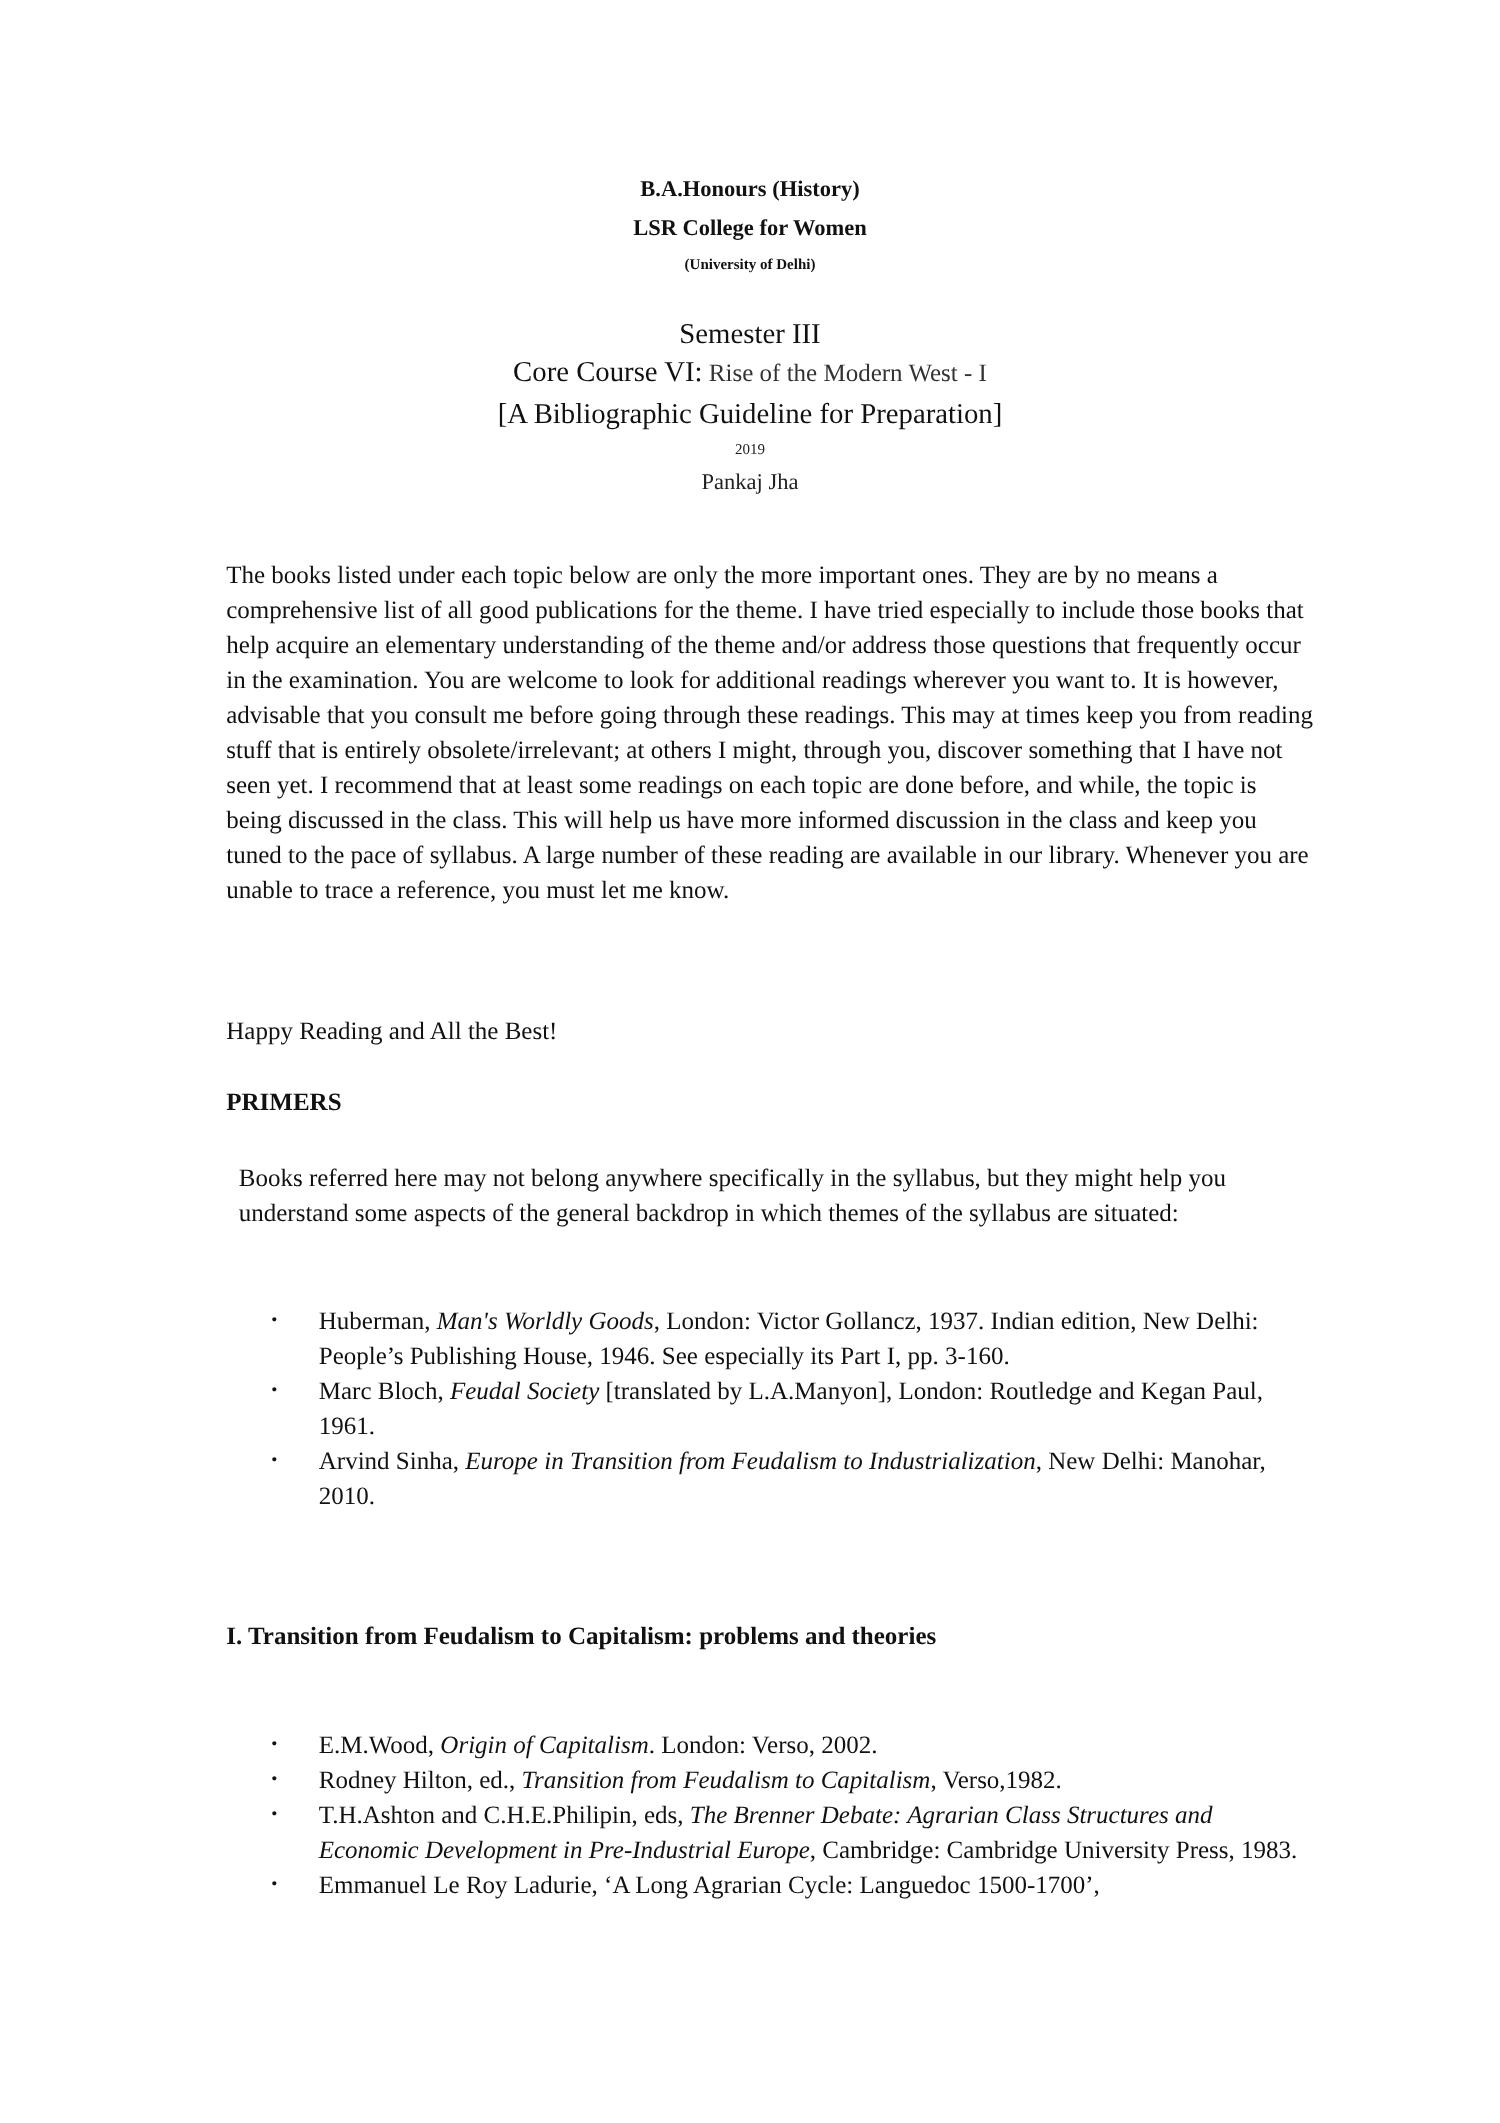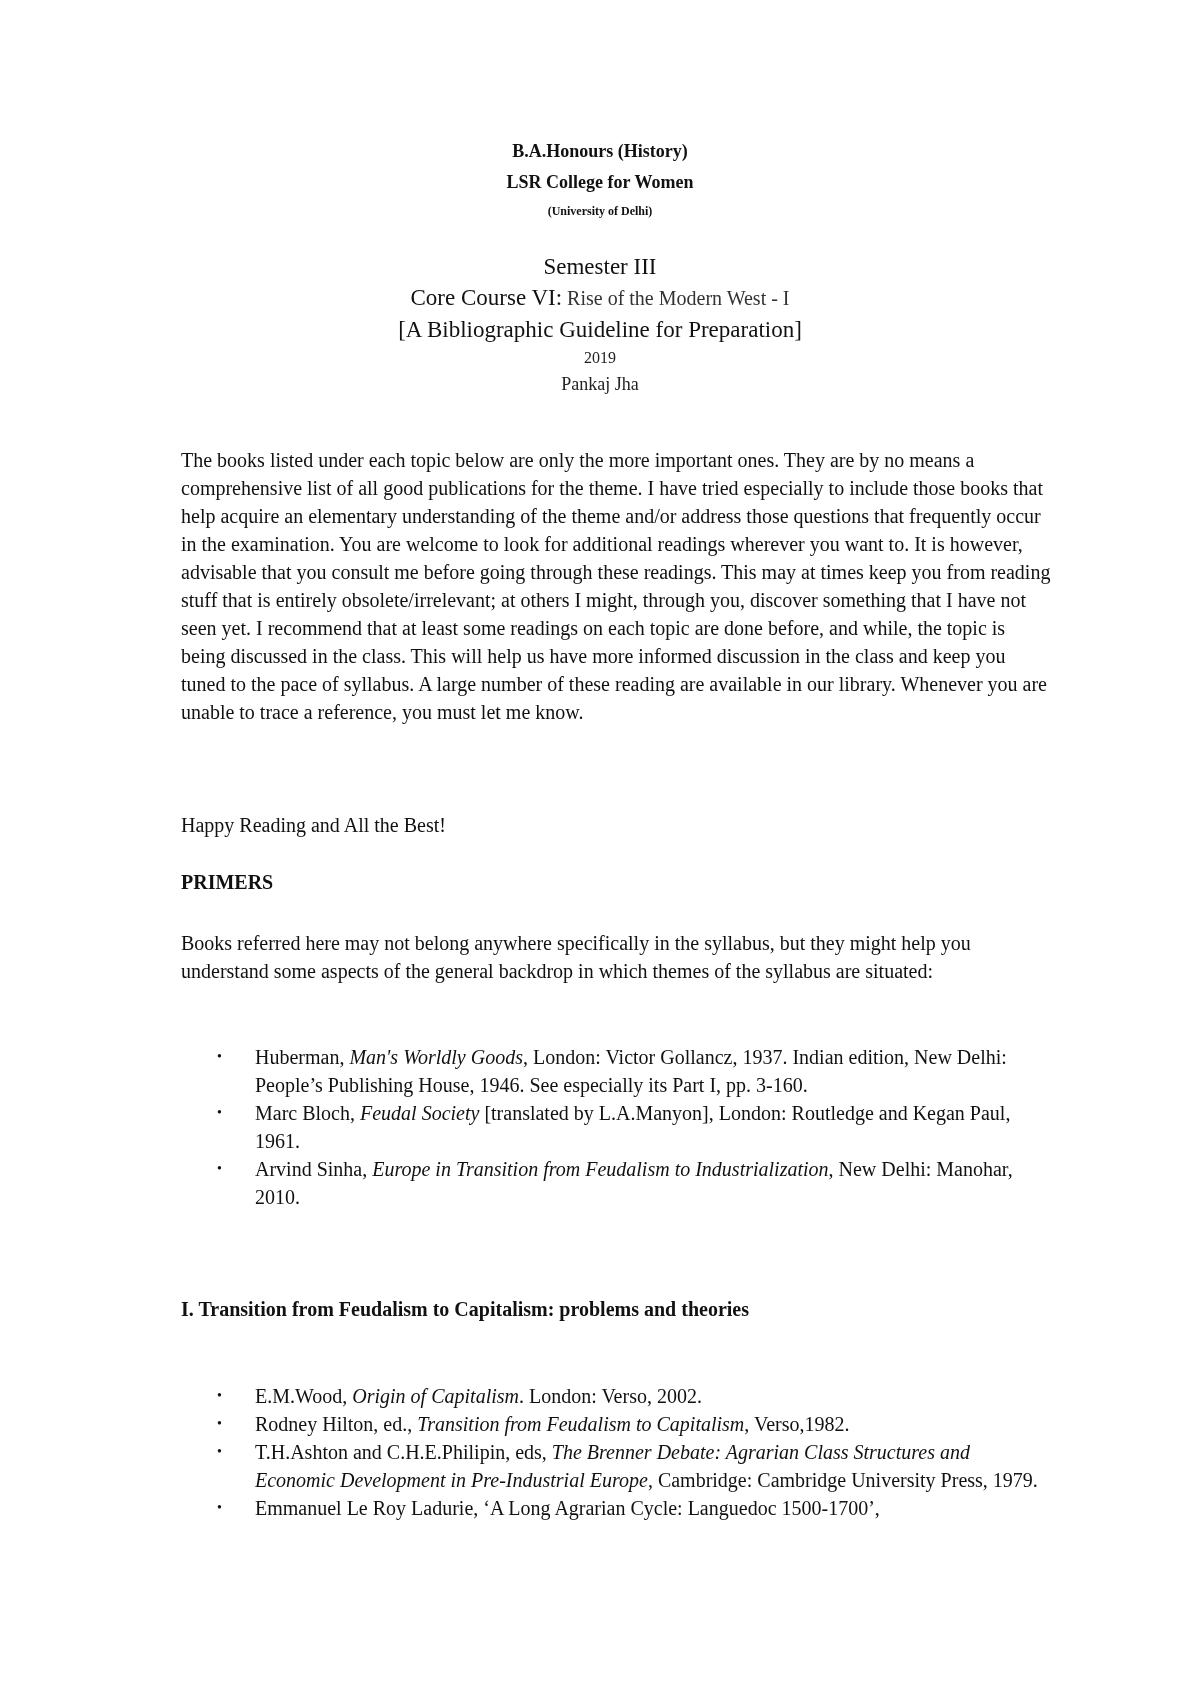--- a/index.html
+++ b/index.html
@@ -13,7 +13,7 @@
   .course { font-size:23px; line-height:31px; }
   .course .ctitle { font-size:20px; color:#333;text-align:right; }
   .guide { font-size:23px; line-height:31px; }
-  .small { font-size:16px; line-height:26px; color:#222; }
+  .small { font-size:12px; line-height:26px; color:#222; }
   .para { position:absolute; left:181px; width:870px; font-size:20px; line-height:28px; }
   .section-title { position:absolute; left:181px; font-weight:bold; font-size:20px; }
   ul.biblist { position:absolute; left:181px; width:860px; margin:0; padding:0; list-style:none; font-size:20px; line-height:28px; }

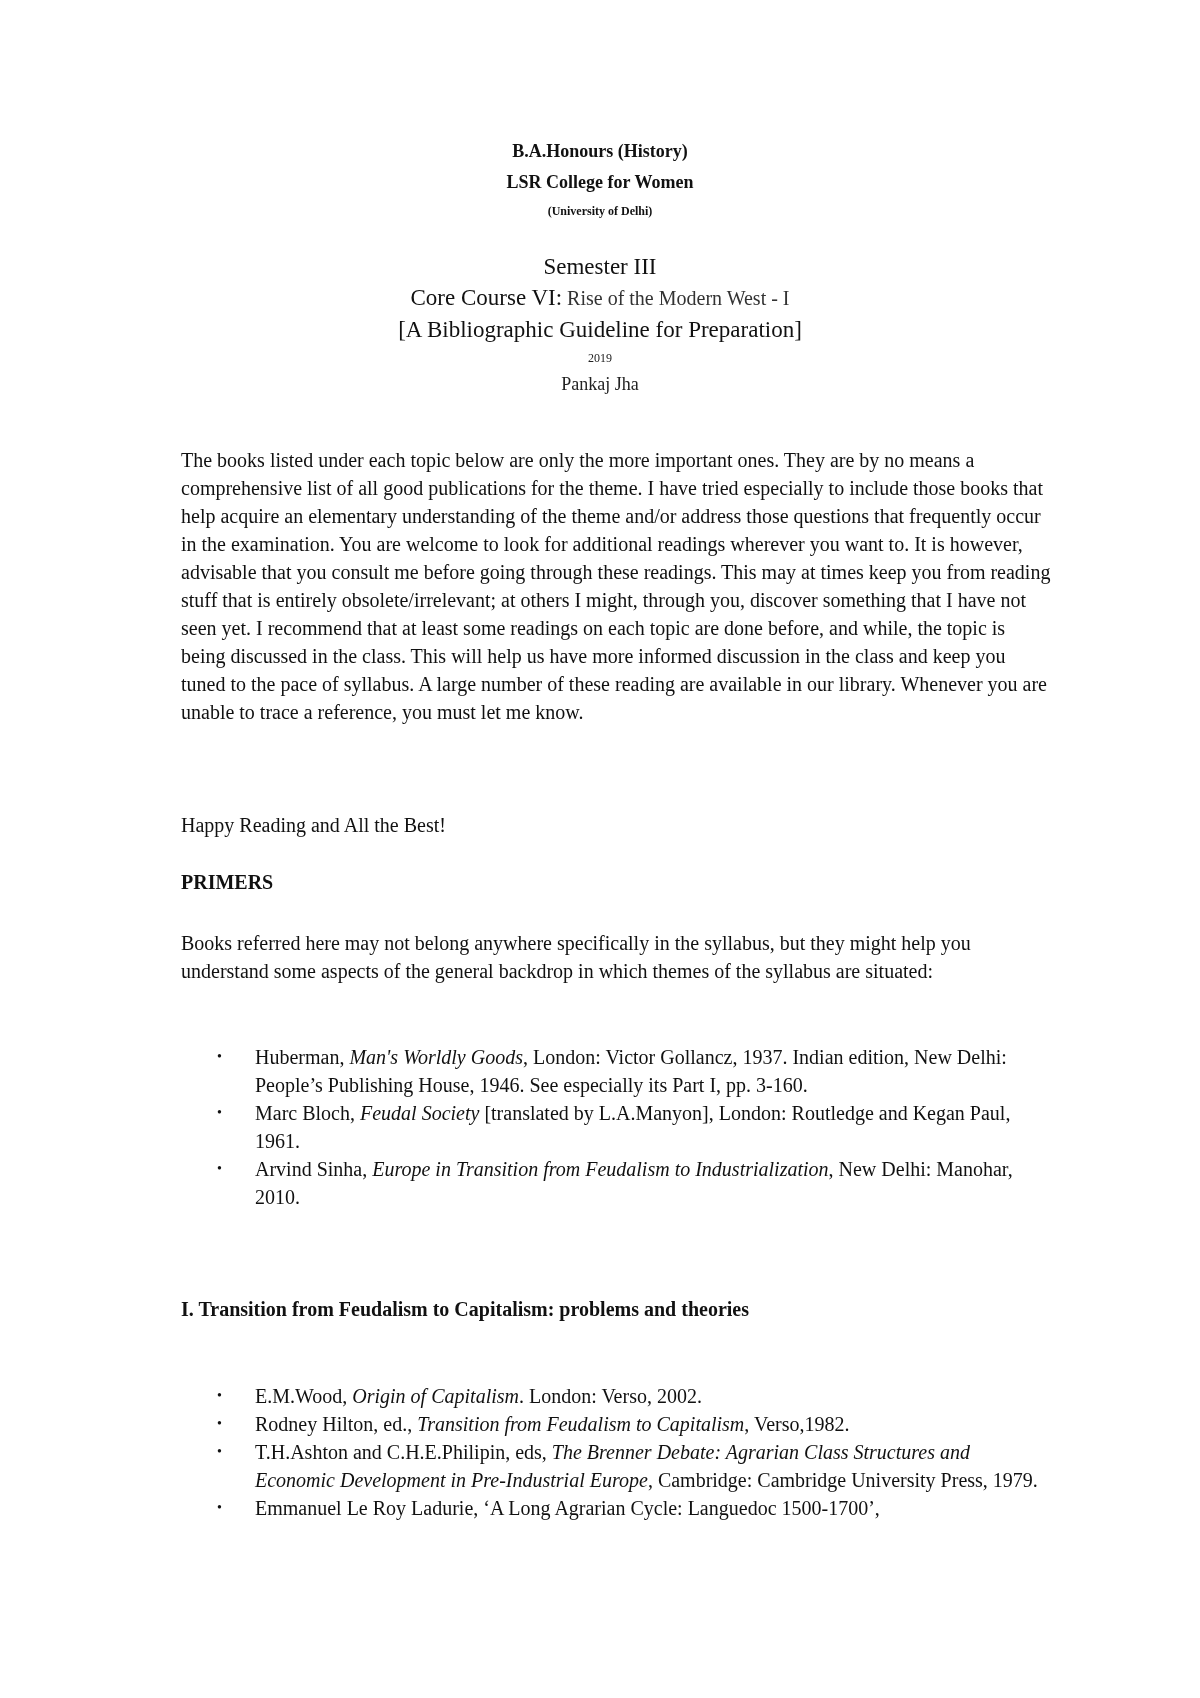--- a/index.html
+++ b/index.html
@@ -46,7 +46,7 @@
   <div class="para" style="top:811px;">Happy Reading and All the Best!</div>
 
   <div class="section-title" style="top:871px;">PRIMERS</div>
-  <div class="para" style="top:929px;">Books referred here may not belong anywhere specifically in the syllabus, but they might help you understand some aspects of the general backdrop in which themes of the syllabus are situated:</div>
+  <div class="para" style="top:929px;margin-left:10px;">Books referred here may not belong anywhere specifically in the syllabus, but they might help you understand some aspects of the general backdrop in which themes of the syllabus are situated:</div>
 
   <ul class="biblist" style="top:1043px;">
     <li><span class="bullet">•</span><span>Huberman, </span><i>Man's Worldly Goods</i><span>, London: Victor Gollancz, 1937. Indian edition, New Delhi: People’s Publishing House, 1946. See especially its Part I, pp. 3-160.</span></li>

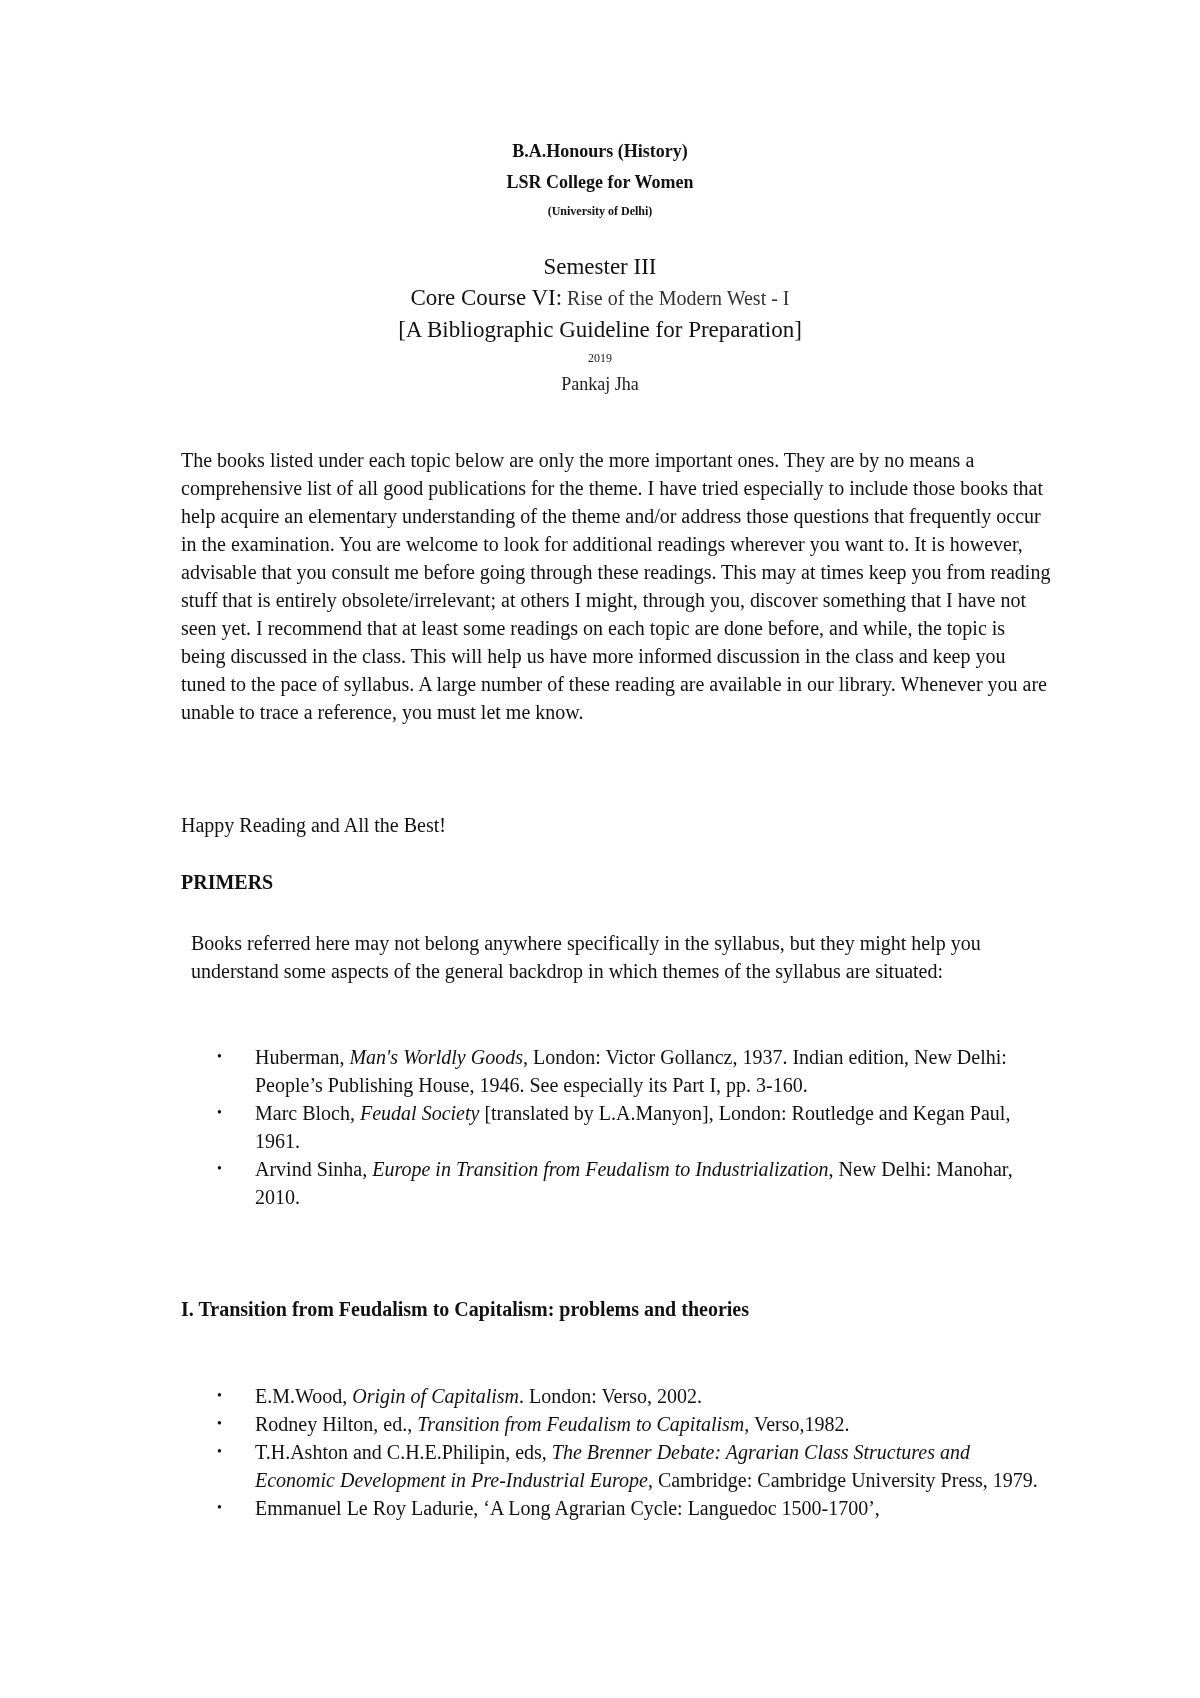--- a/index.html
+++ b/index.html
@@ -59,7 +59,7 @@
   <ul class="biblist" style="top:1382px;">
     <li><span class="bullet">•</span><span>E.M.Wood, </span><i>Origin of Capitalism</i><span>. London: Verso, 2002.</span></li>
     <li><span class="bullet">•</span><span>Rodney Hilton, ed., </span><i>Transition from Feudalism to Capitalism</i><span>, Verso,1982.</span></li>
-    <li><span class="bullet">•</span><span>T.H.Ashton and C.H.E.Philipin, eds, </span><i>The Brenner Debate: Agrarian Class Structures and Economic Development in Pre-Industrial Europe</i><span>, Cambridge: Cambridge University Press, 1979.</span></li>
+    <li><span class="bullet">•</span><span>T.H.Ashton and C.H.E.Philipin, eds, </span><i>The Brenner Debate: Agrarian Class Structures and Economic Development in Pre-Industrial Europe</i><span>, Cambridge: Cambridge University Press, 1983.</span></li>
     <li><span class="bullet">•</span><span>Emmanuel Le Roy Ladurie, ‘A Long Agrarian Cycle: Languedoc 1500-1700’,</span><i></i><span></span></li>
   </ul>
 

